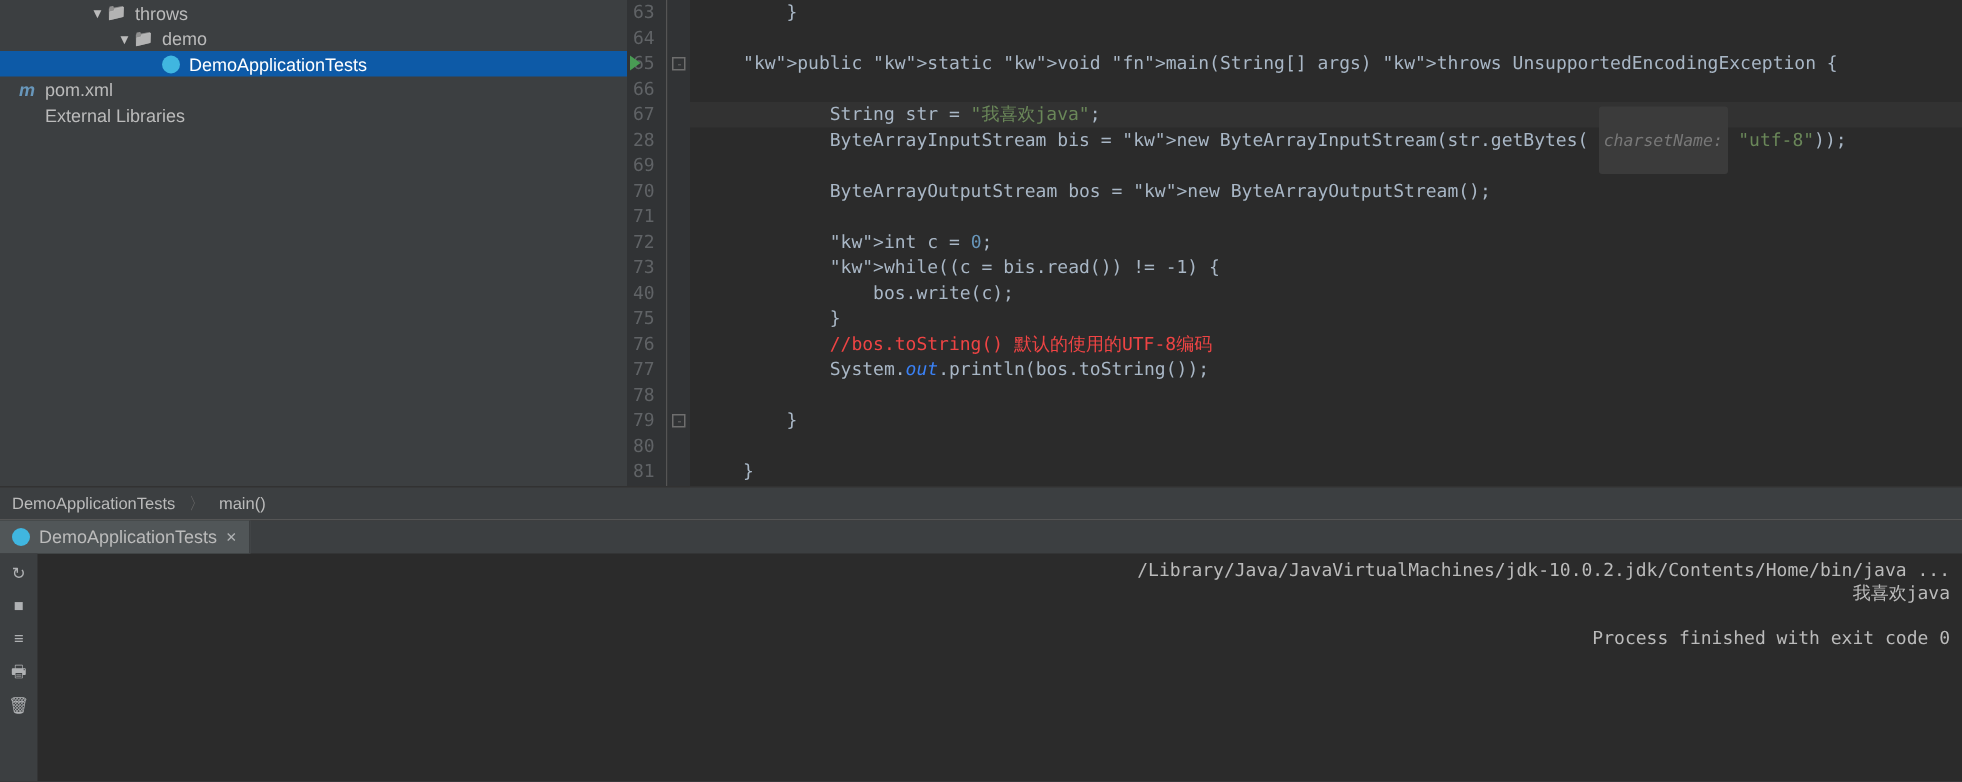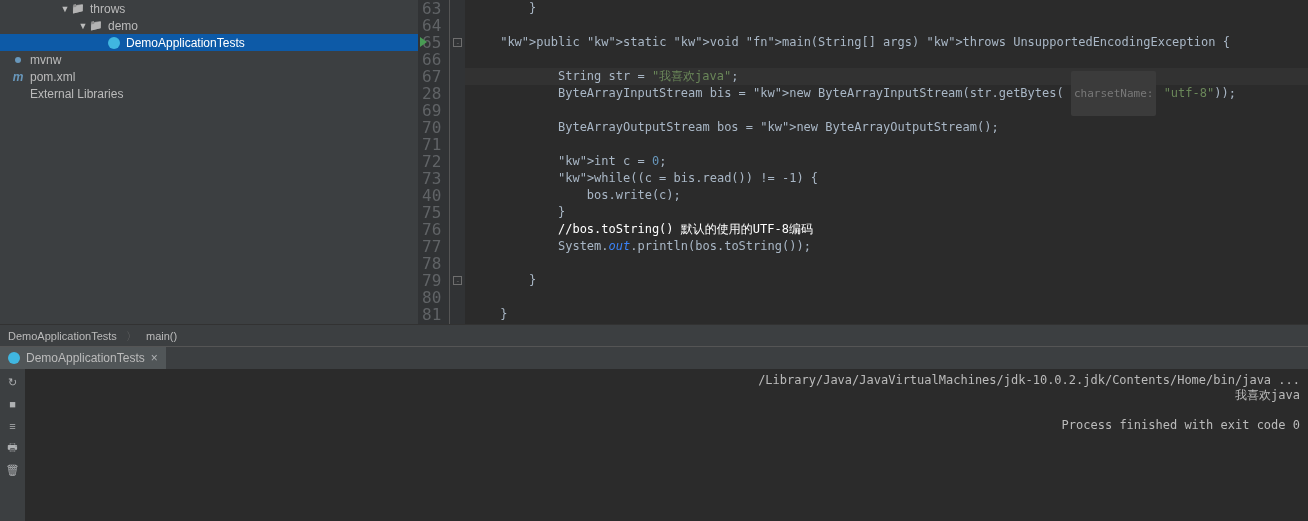--- a/index.html
+++ b/index.html
@@ -58,7 +58,7 @@
   text-align: right;
   padding: 0 8px 0 4px;
   font-family: "Menlo","Consolas",monospace;
-  font-size: 16px;
+  font-size: 12px;
   user-select: none;
   border-right: 1px solid #555;
 }

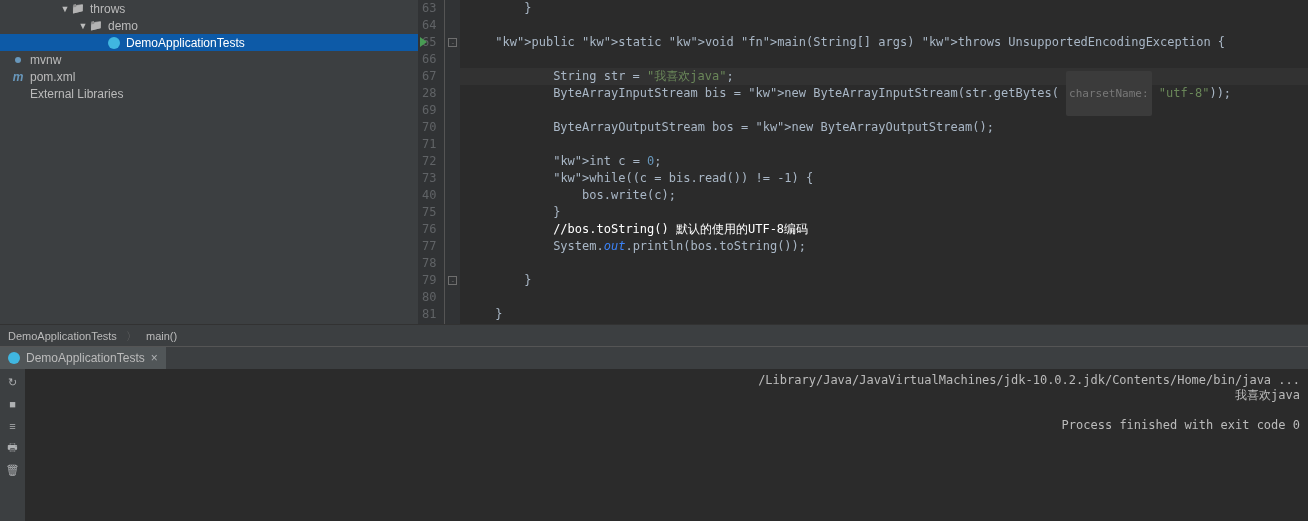--- a/index.html
+++ b/index.html
@@ -161,14 +161,6 @@
           <span class="java-icon"></span>
         </span>
         <span>DemoApplicationTests</span>
-      </div>
-      <div class="tree-row">
-        <span class="tree-indent" style="width: 0px;"></span>
-        <span class="tree-arrow"></span>
-        <span class="tree-icon">
-          <span class="file-dot blue"></span>
-        </span>
-        <span>mvnw</span>
       </div>
       <div class="tree-row">
         <span class="tree-indent" style="width: 0px;"></span>

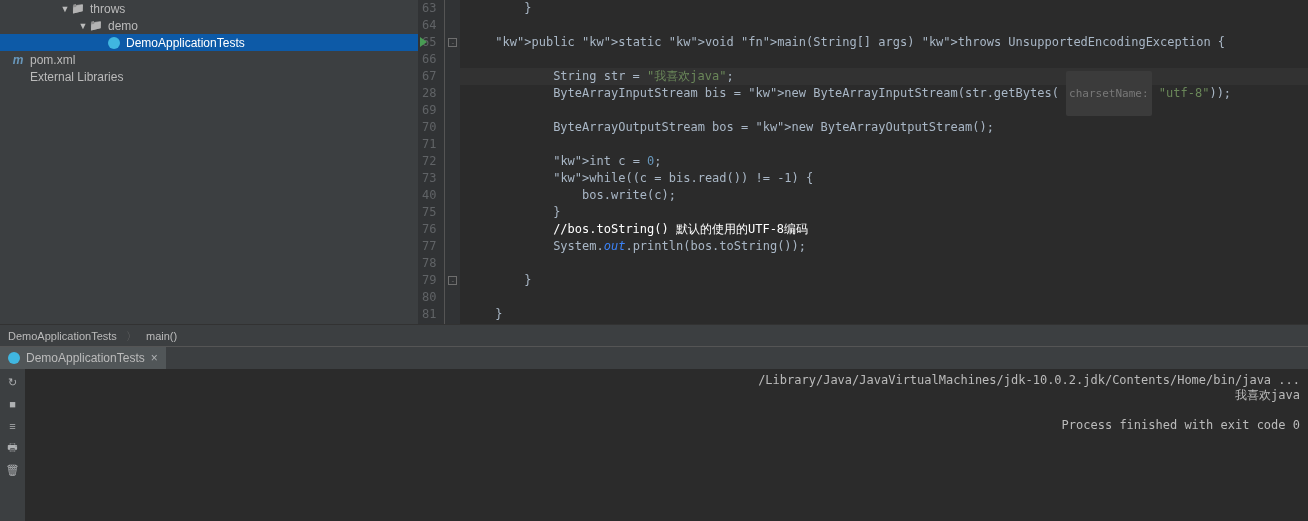--- a/index.html
+++ b/index.html
@@ -92,7 +92,7 @@
 .num { color: #6897bb; }
 .cmt { color: #ffffff; }
 .field { color: #3b82f6; font-style: italic; }
-.hint { color: #787878; background: #3b3b3b; padding: 16px 3px; border-radius: 2px; font-size: 11px;}
+.hint { color: #787878; background: #3b3b3b; padding: 16px 3px; border-radius: 2px; font-size: 11px; font-style: italic;}
 
 
 .breadcrumb {

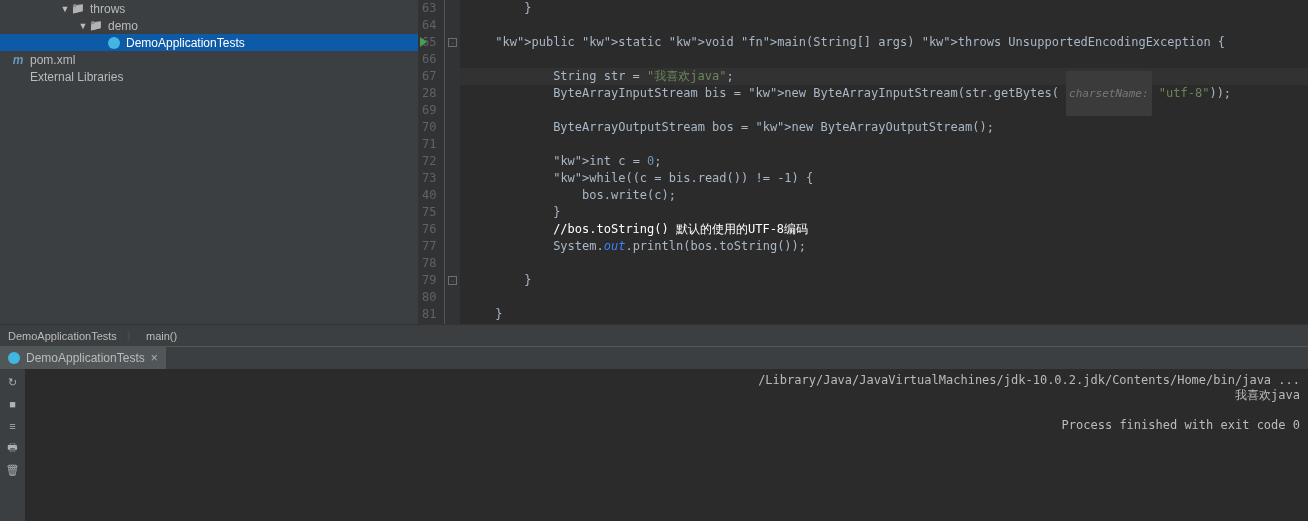--- a/index.html
+++ b/index.html
@@ -90,7 +90,7 @@
 .code-line.caret { background: #323232; }
 .str { color: #6a8759; }
 .num { color: #6897bb; }
-.cmt { color: #ffffff; }
+.cmt { color: #ef4444; }
 .field { color: #3b82f6; font-style: italic; }
 .hint { color: #787878; background: #3b3b3b; padding: 16px 3px; border-radius: 2px; font-size: 11px; font-style: italic;}
 

